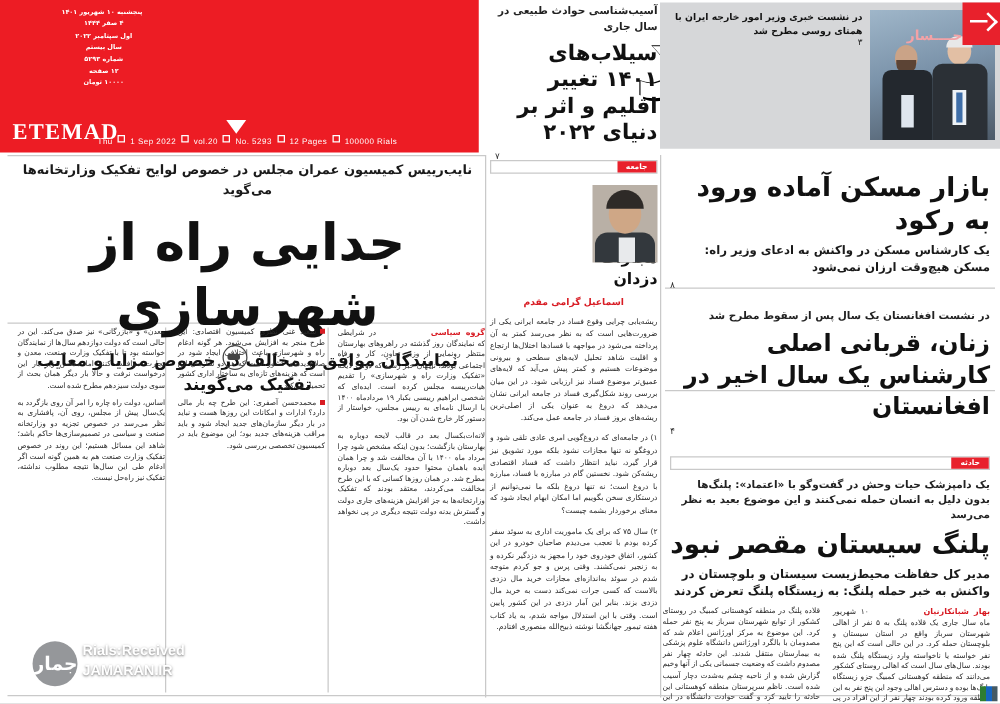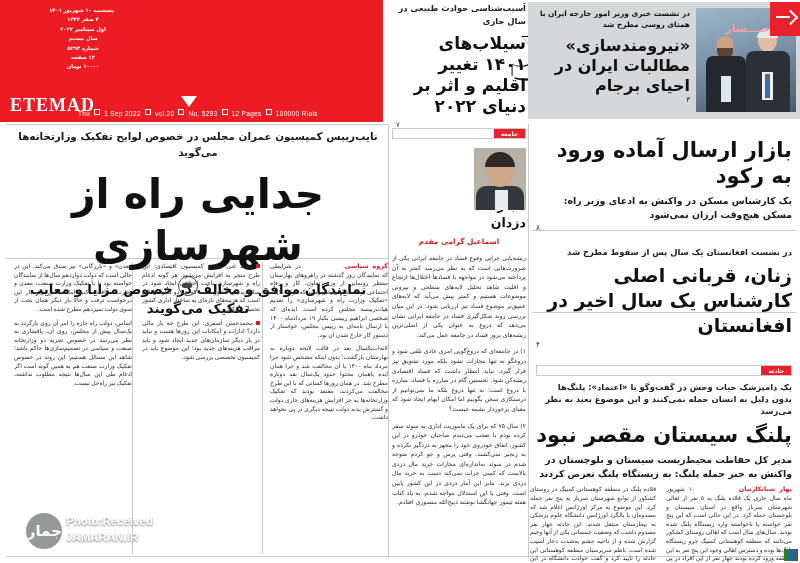--- a/index.html
+++ b/index.html
@@ -190,7 +190,6 @@
       </div>
       <div class="mh-photo-inner">
         <div class="mh-photo-kicker">در نشست خبری وزیر امور خارجه ایران با همتای روسی مطرح شد</div>
-        <div class="mh-photo-head">«نیرومندسازی» مطالبات ایران در احیای برجام</div>
         <div class="mh-photo-pg">۳</div>
       </div>
       <div class="mh-arrowtxt">حــــسار</div>

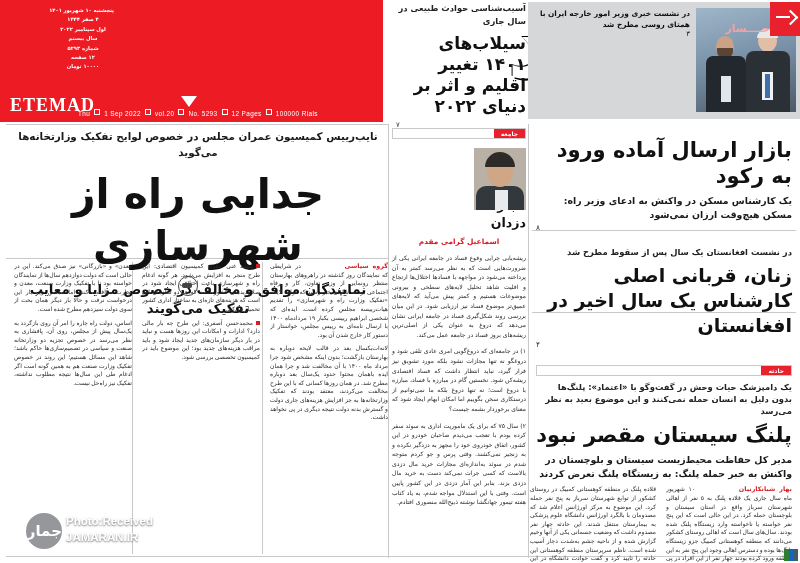--- a/index.html
+++ b/index.html
@@ -256,7 +256,7 @@
   <div class="rcol">
 
     <div class="news">
-      <div class="n-head">بازار ارسال آماده ورود به رکود</div>
+      <div class="n-head">بازار مسکن آماده ورود به رکود</div>
       <div class="n-sub">یک کارشناس مسکن در واکنش به ادعای وزیر راه: مسکن هیچ‌وقت ارزان نمی‌شود</div>
       <div class="n-pg">۸</div>
     </div>

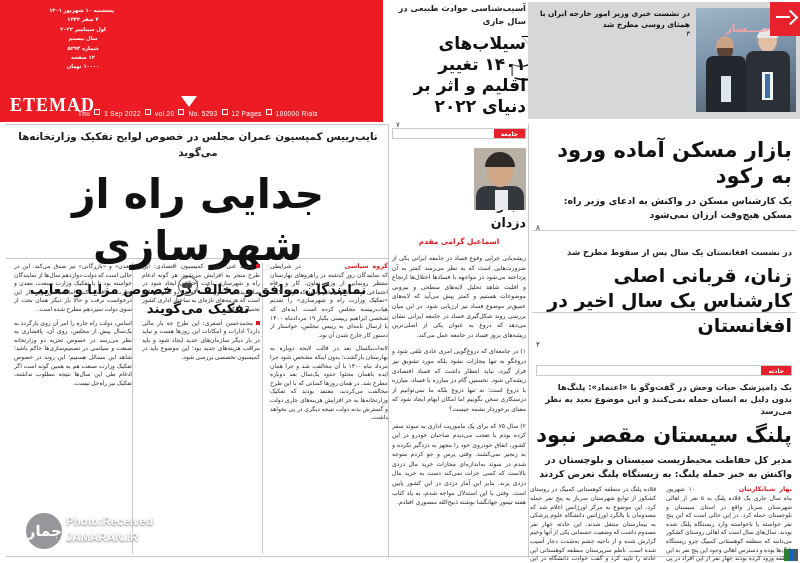--- a/index.html
+++ b/index.html
@@ -231,7 +231,7 @@
 
   <div class="watermark">
     <div class="wm-logo">جماران</div>
-    <div class="wm-t1">Photo:Received</div>
+    <div class="wm-t1">Rials:Received</div>
     <div class="wm-t2">JAMARAN.IR</div>
   </div>
 

